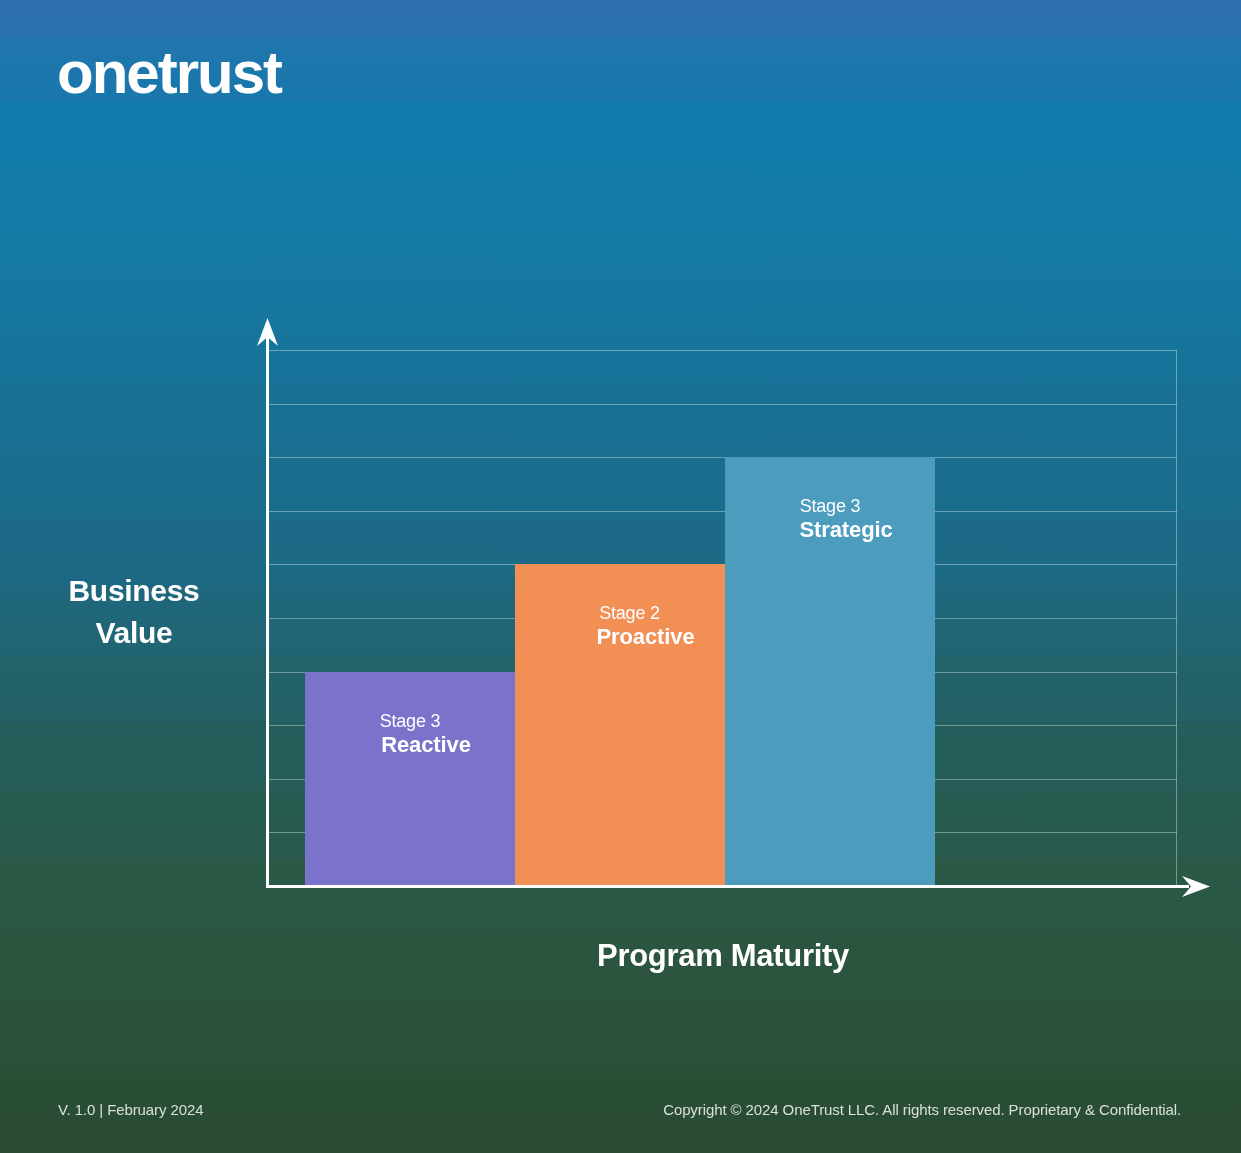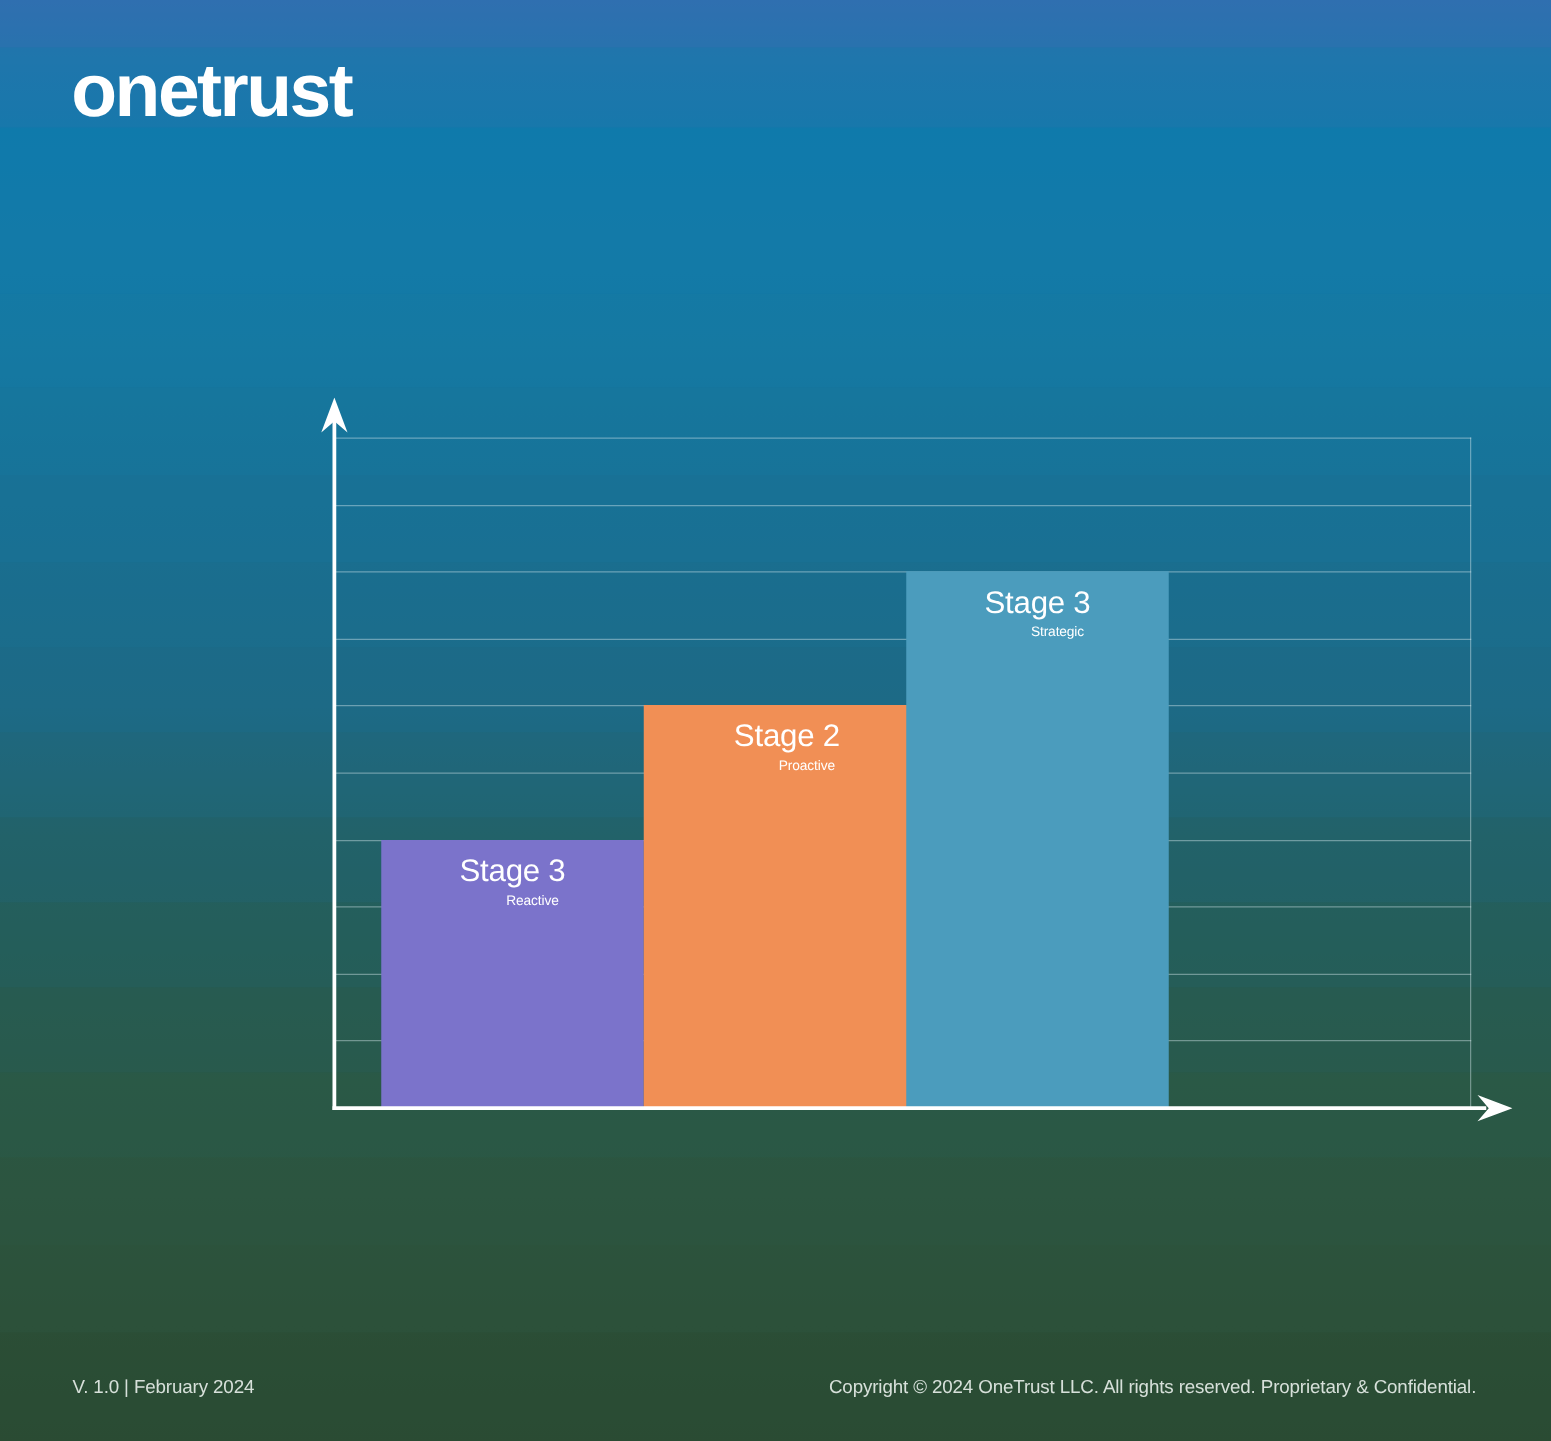--- a/index.html
+++ b/index.html
@@ -117,11 +117,11 @@
     text-align:center;
   }
   .bar .b-title {
-    font-size:25px;
+    font-size:18px;
     color:#ffffff;
     font-weight:400;
     letter-spacing:-0.2px;
-    margin-top:12px;
+    margin-top:36px;
     line-height:26px;
   }
   .bar .b-sub {

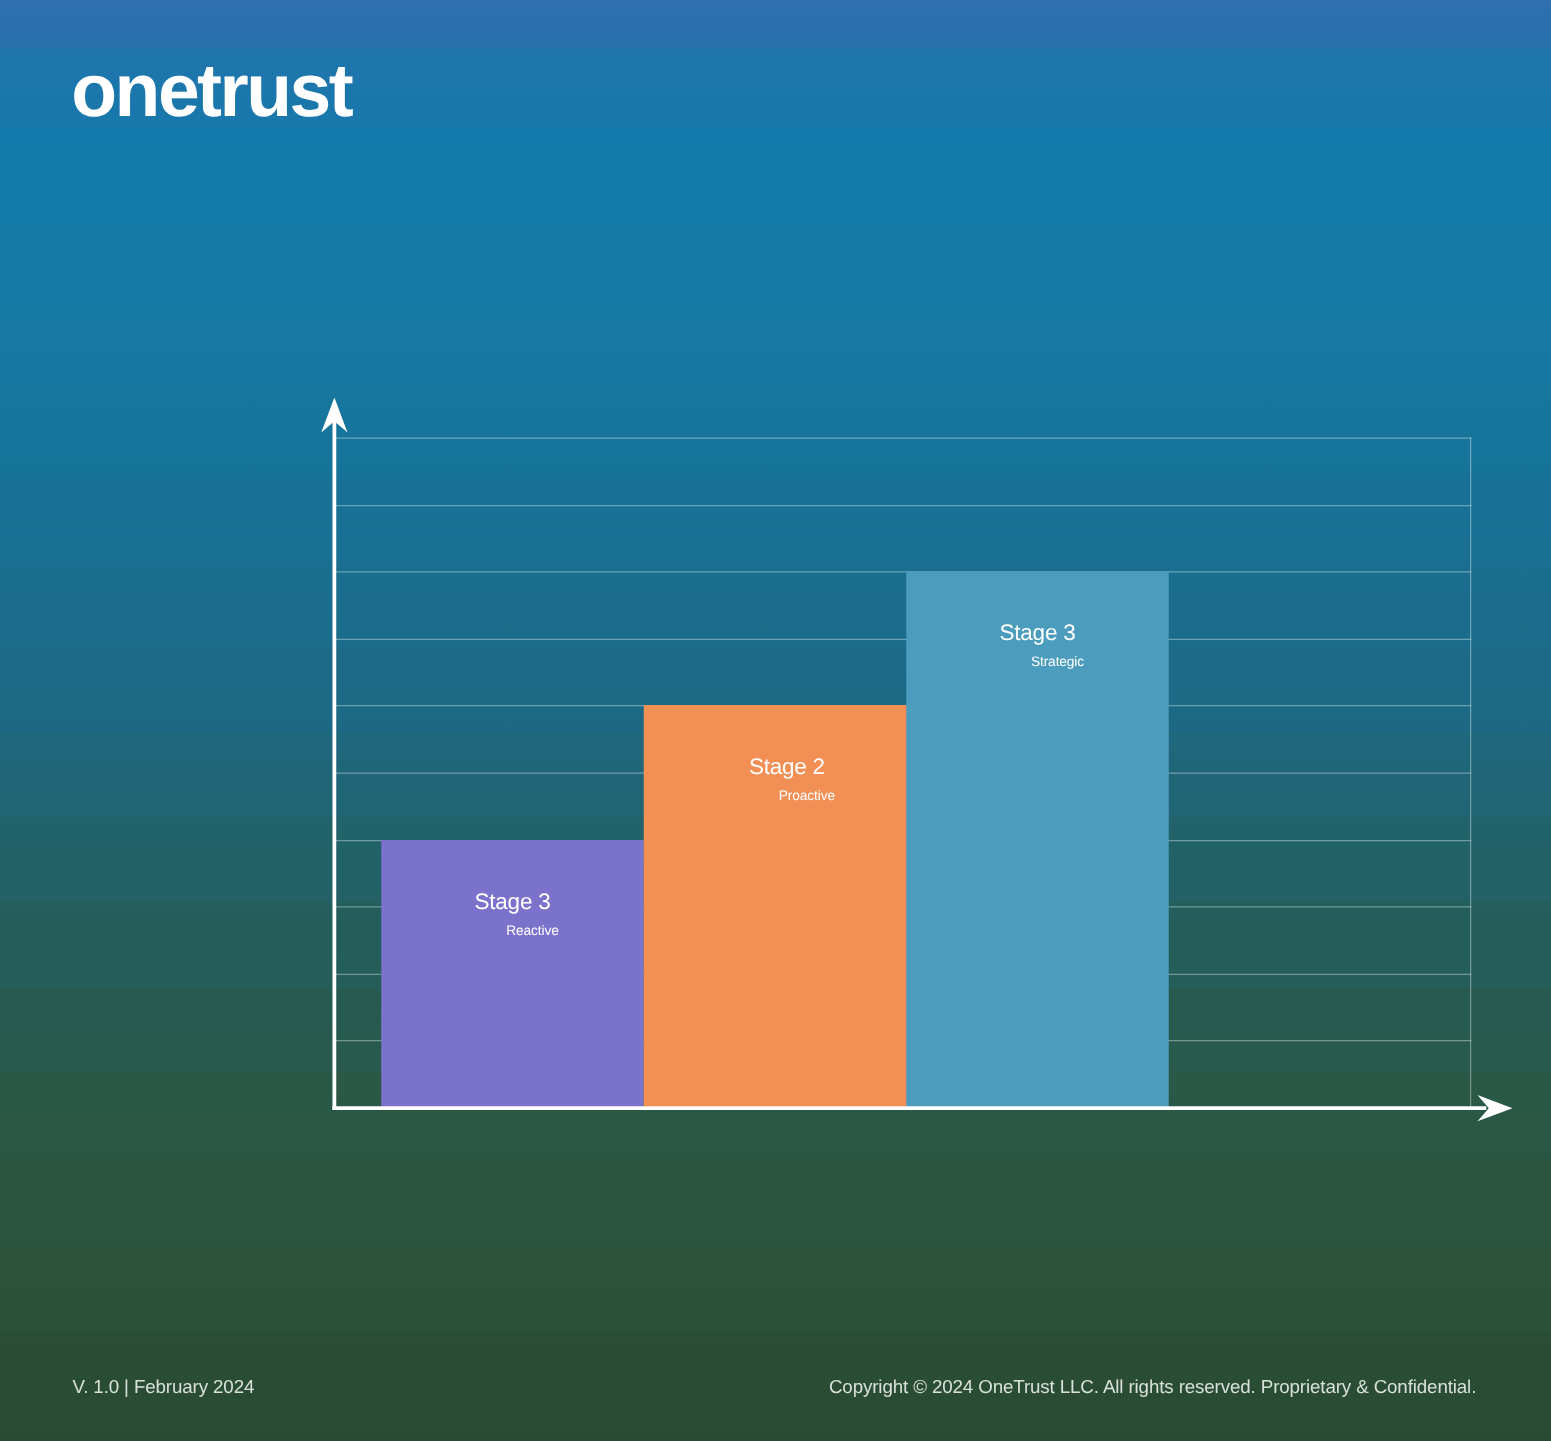--- a/index.html
+++ b/index.html
@@ -125,9 +125,9 @@
     line-height:26px;
   }
   .bar .b-sub {
-    font-size:11px;
-    color:#ffffff;
-    font-weight:400;
+    font-size:22px;
+    color:#ffffff;
+    font-weight:700;
     letter-spacing:-0.1px;
     line-height:22px;
     margin-left:32px;

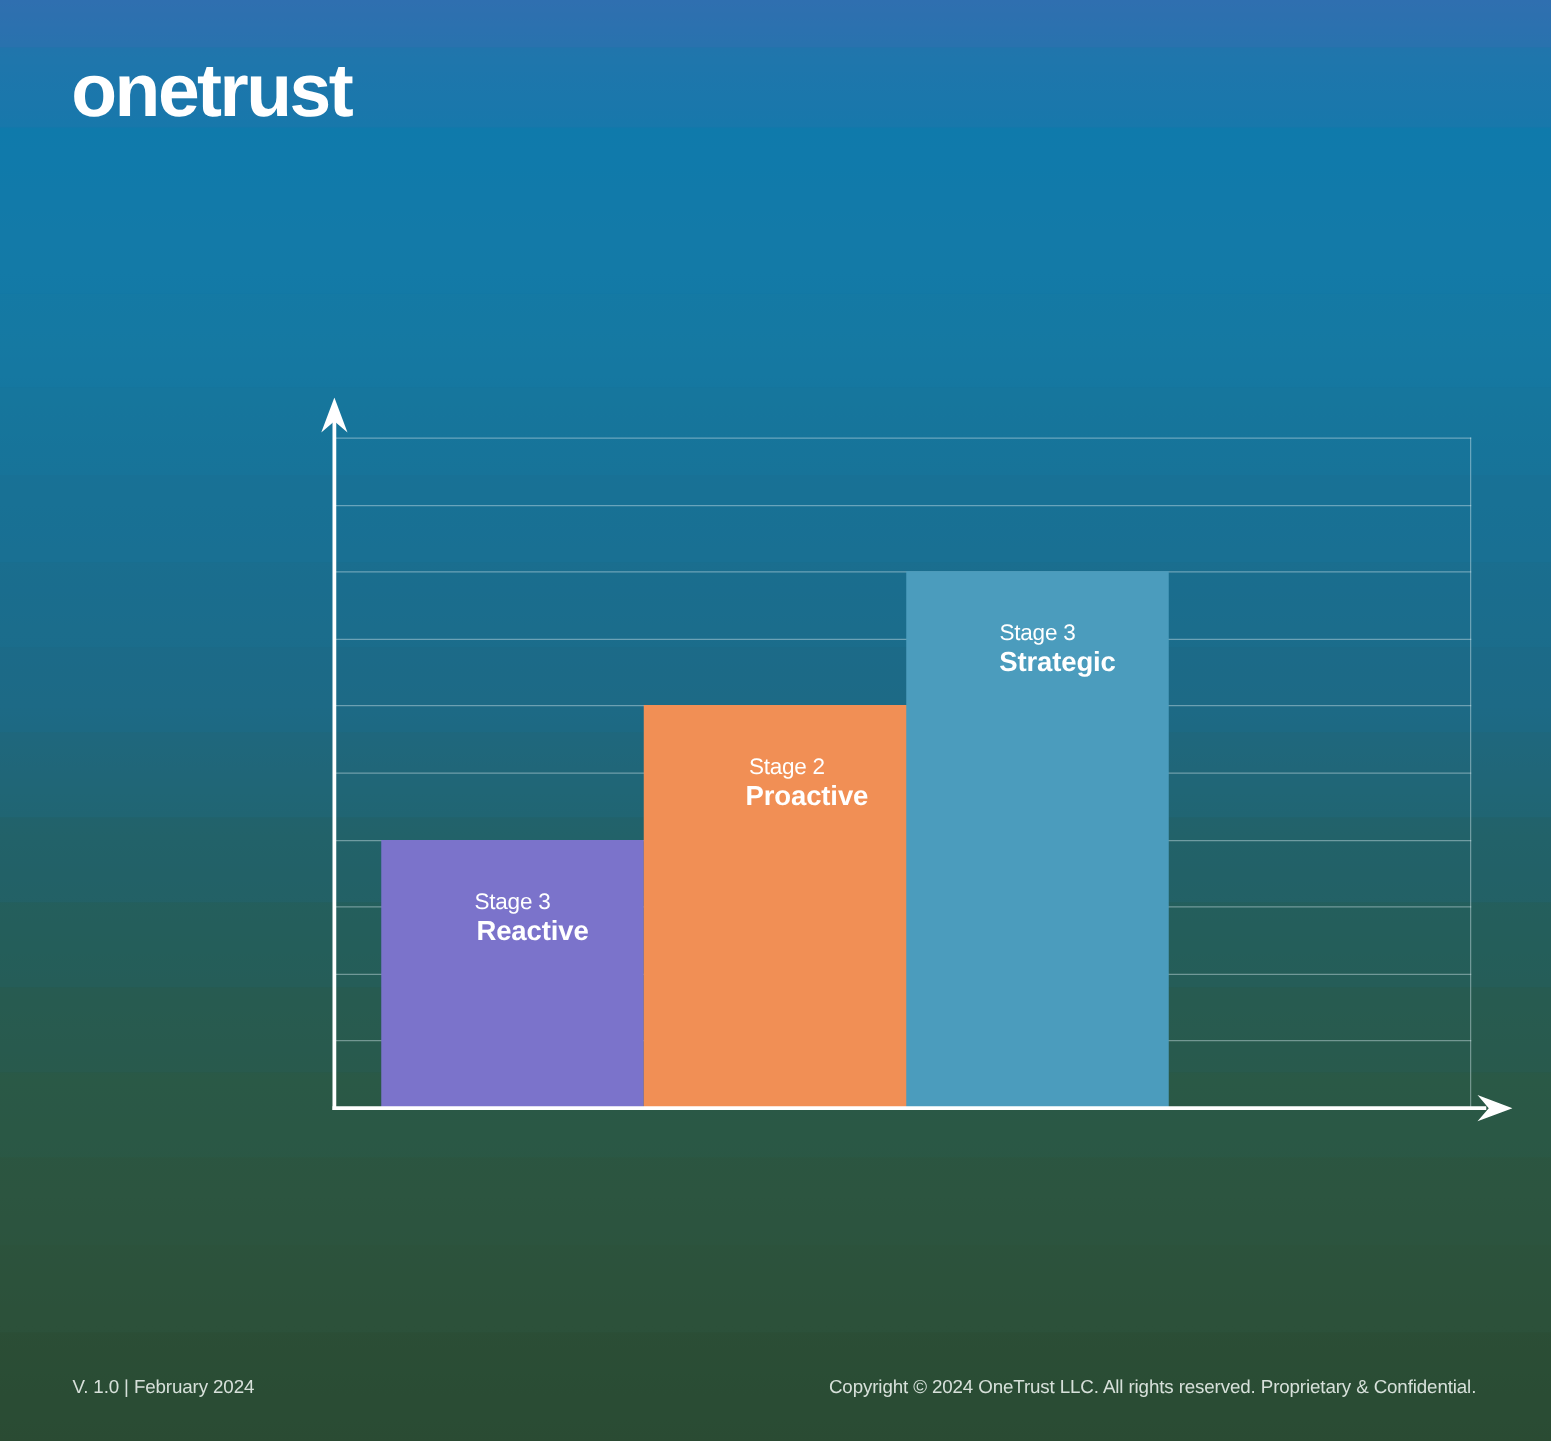--- a/index.html
+++ b/index.html
@@ -246,6 +246,9 @@
       </svg>
     </div>
 
+    <div class="axis-label-y">
+      <span>Business<br>Value</span>
+    </div>
 
   </div>
 

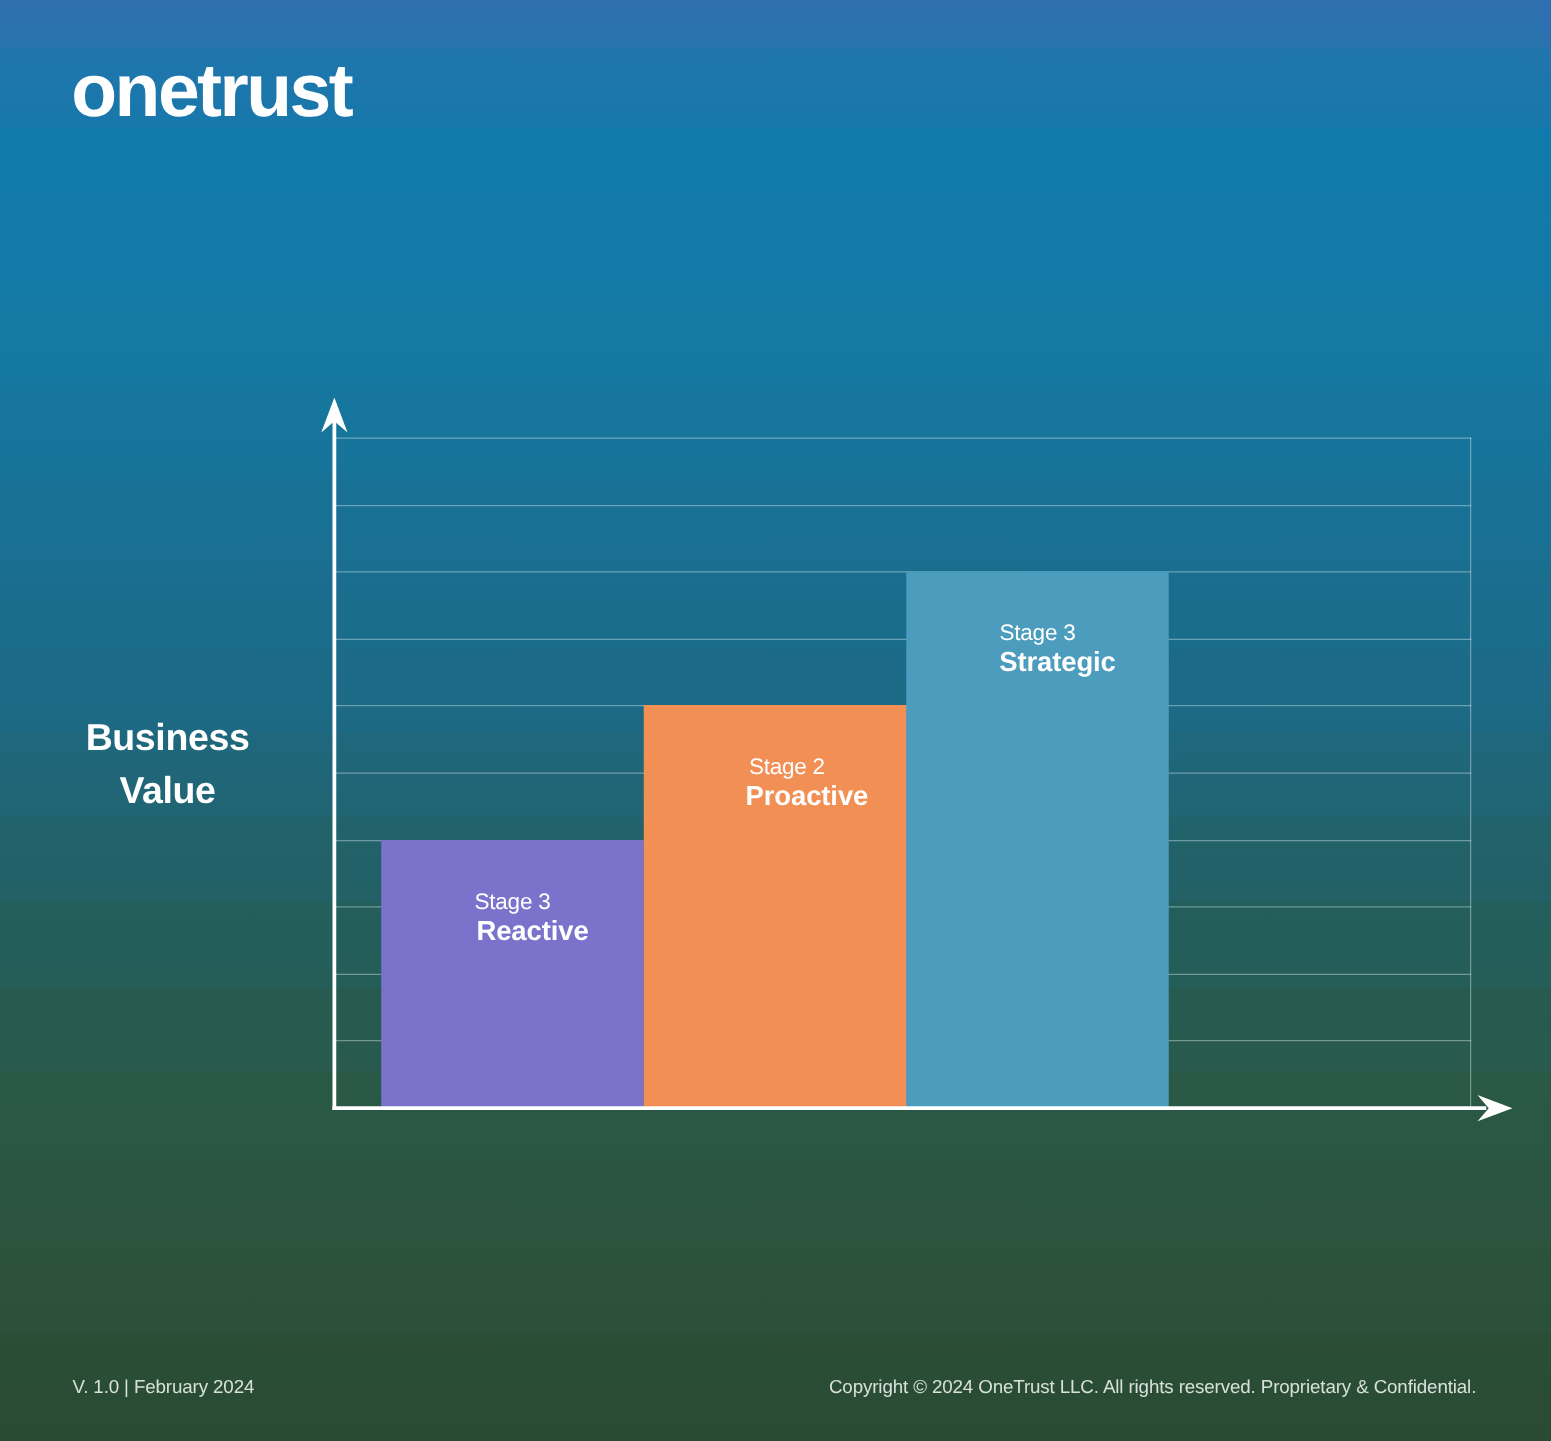--- a/index.html
+++ b/index.html
@@ -249,6 +249,7 @@
     <div class="axis-label-y">
       <span>Business<br>Value</span>
     </div>
+    <div class="axis-label-x">Program Maturity</div>
 
   </div>
 

